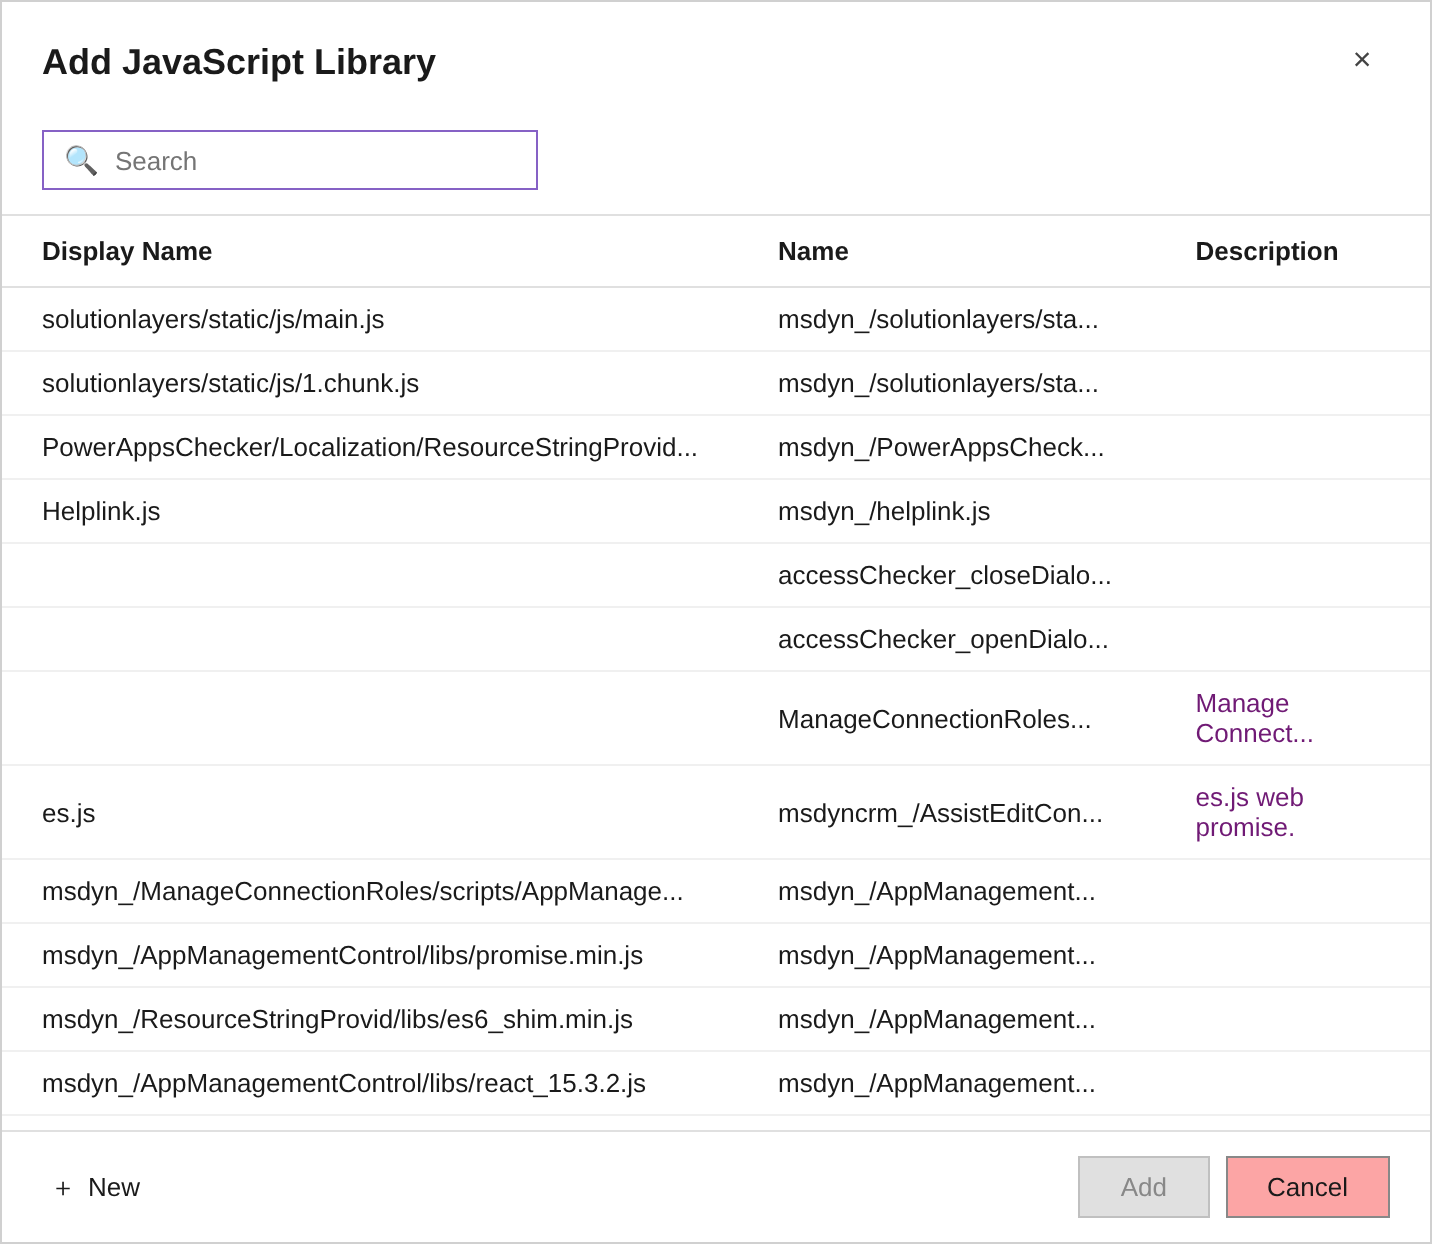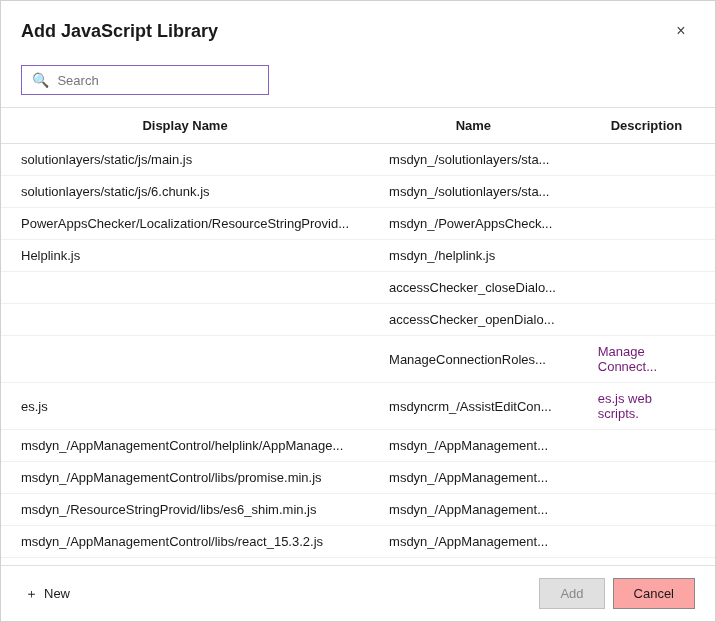--- a/index.html
+++ b/index.html
@@ -112,7 +112,7 @@
     }
 
     thead th {
-      text-align: center;
+      text-align: left;
       padding: 10px 20px;
       font-weight: 600;
       color: #1a1a1a;

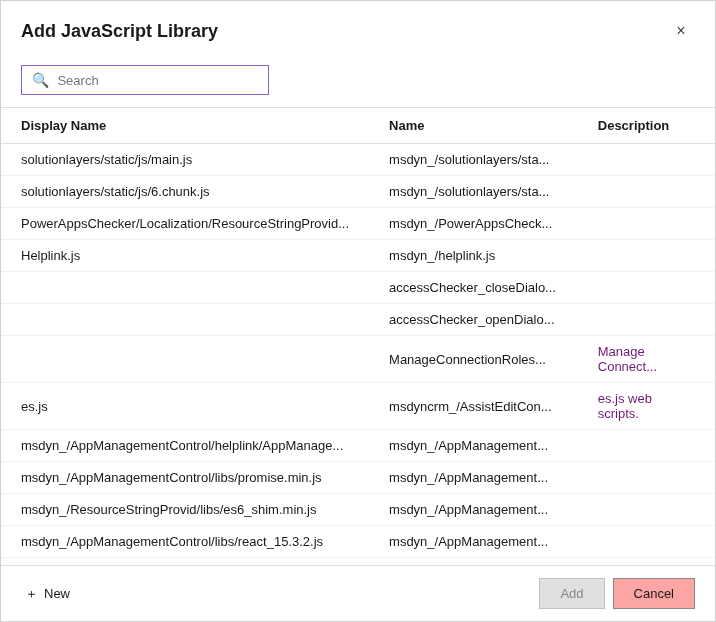--- a/index.html
+++ b/index.html
@@ -227,7 +227,7 @@
             <td class="description-cell"></td>
           </tr>
           <tr>
-            <td>solutionlayers/static/js/6.chunk.js</td>
+            <td>solutionlayers/static/js/1.chunk.js</td>
             <td>msdyn_/solutionlayers/sta...</td>
             <td class="description-cell"></td>
           </tr>

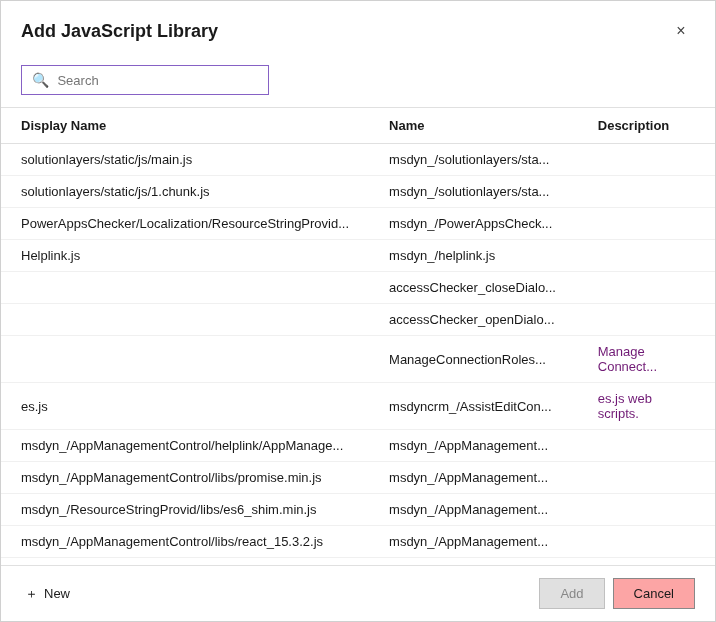--- a/index.html
+++ b/index.html
@@ -259,7 +259,7 @@
           <tr>
             <td>es.js</td>
             <td>msdyncrm_/AssistEditCon...</td>
-            <td class="description-cell">es.js web scripts.</td>
+            <td class="description-cell">es.js web promise.</td>
           </tr>
           <tr>
             <td>msdyn_/AppManagementControl/helplink/AppManage...</td>

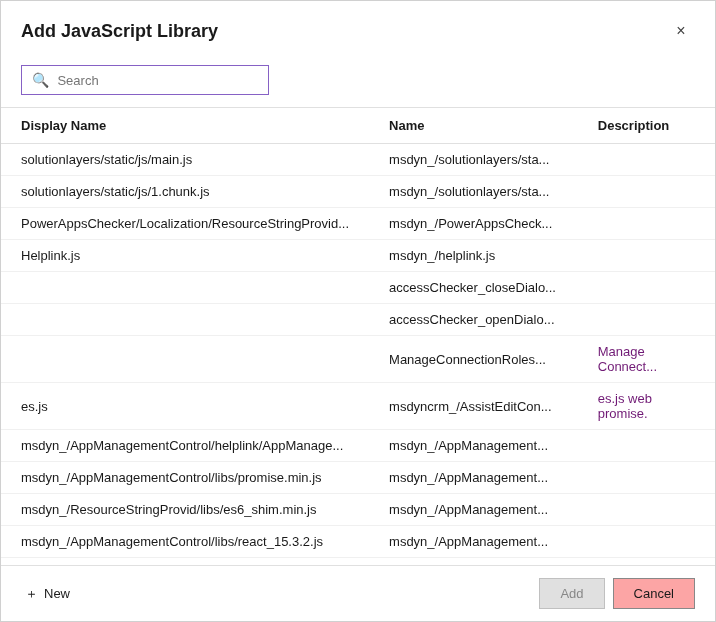--- a/index.html
+++ b/index.html
@@ -262,7 +262,7 @@
             <td class="description-cell">es.js web promise.</td>
           </tr>
           <tr>
-            <td>msdyn_/AppManagementControl/helplink/AppManage...</td>
+            <td>msdyn_/ManageConnectionRoles/scripts/AppManage...</td>
             <td>msdyn_/AppManagement...</td>
             <td class="description-cell"></td>
           </tr>

